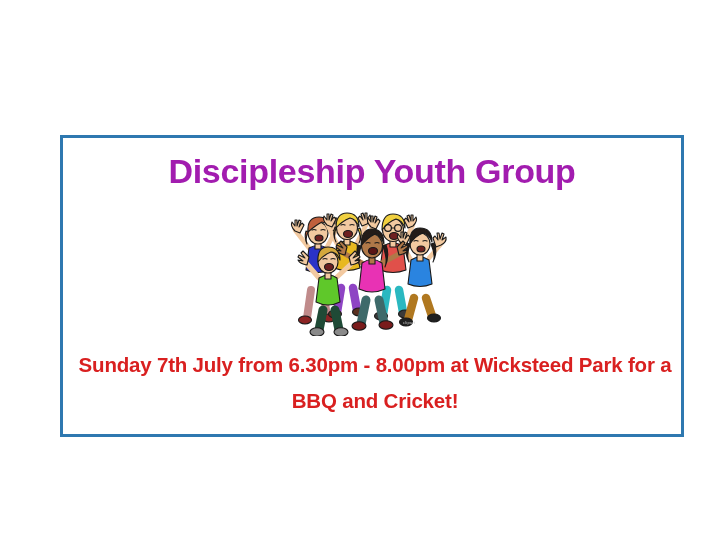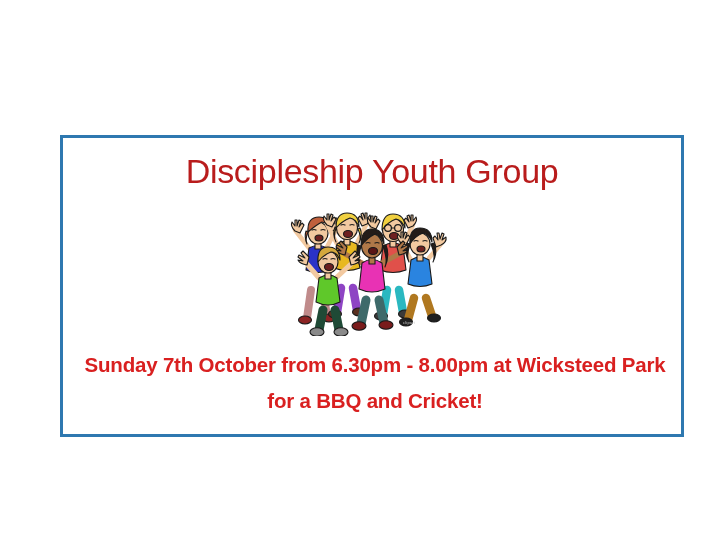--- a/index.html
+++ b/index.html
@@ -38,11 +38,11 @@
     width: 100%;
     text-align: center;
     font-family: "Liberation Sans", sans-serif;
-    font-weight: normal;
+    font-weight: bold;
     font-size: 34px;
     line-height: 42px;
     letter-spacing: -0.3px;
-    color: #b91c1c;
+    color: #a21caf;
     white-space: nowrap;
   }
   .clipart-wrap {

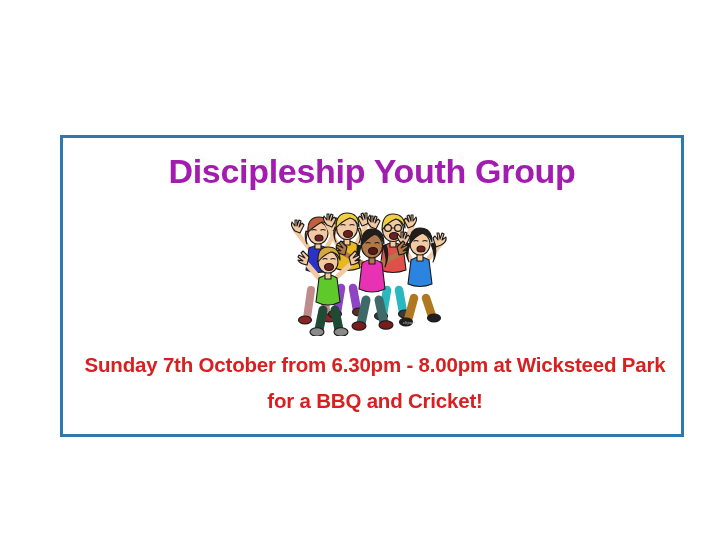--- a/index.html
+++ b/index.html
@@ -238,7 +238,7 @@
       <div class="watermark">clipart</div>
     </div>
 
-    <div class="poster-body">Sunday 7th October from 6.30pm - 8.00pm at Wicksteed Park for a BBQ and Cricket!</div>
+    <div class="poster-body">Sunday 7th July from 6.30pm - 8.00pm at Wicksteed Park for a BBQ and Cricket!</div>
 
   </div>
 </div>

